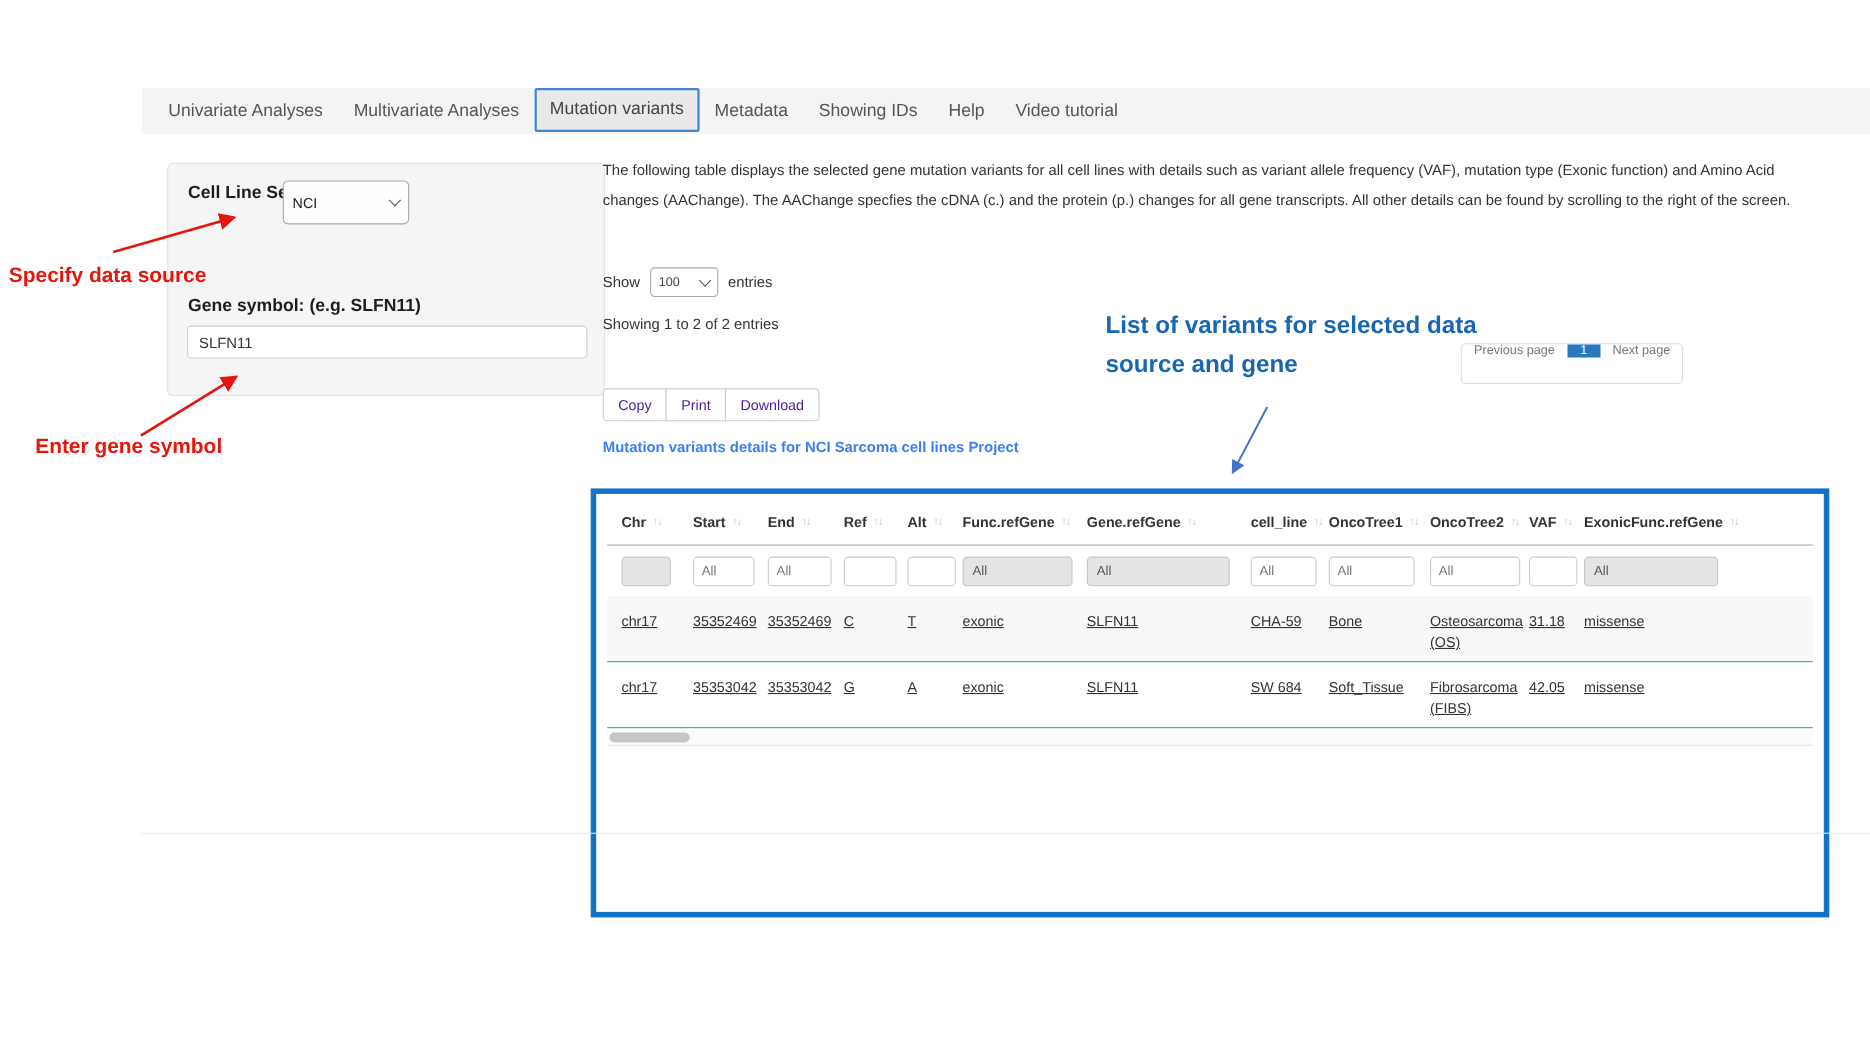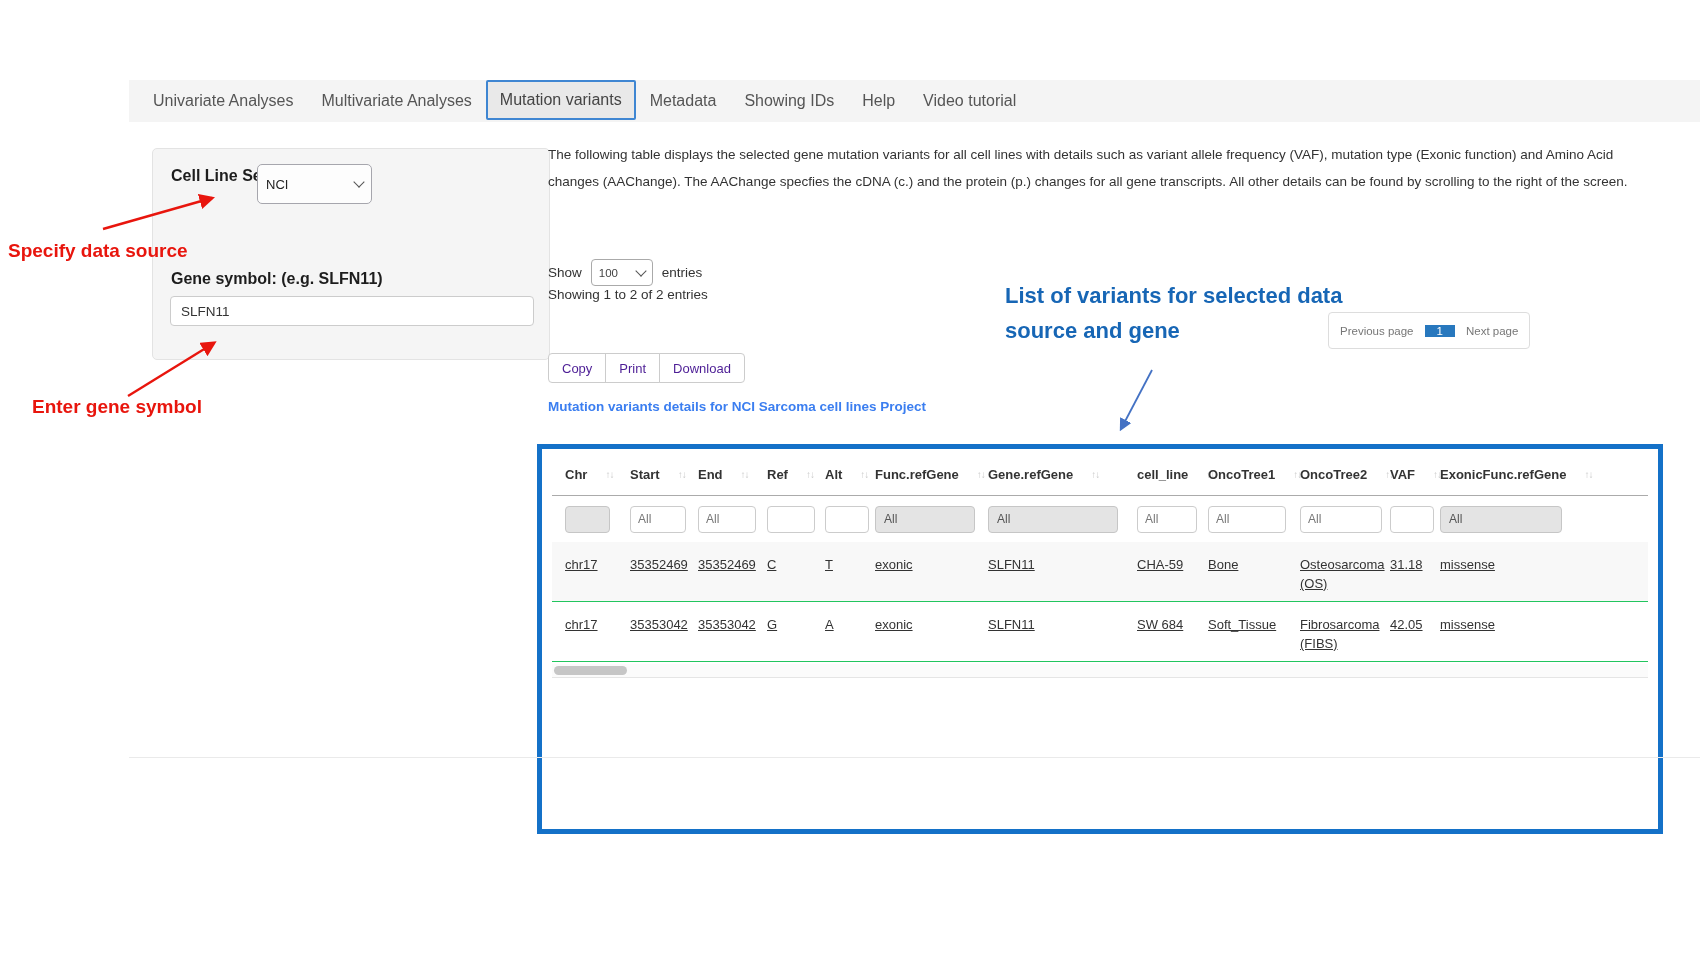--- a/index.html
+++ b/index.html
@@ -35,7 +35,7 @@
 
   
   .description{position:absolute;left:548px;top:141px;width:1112px;font-size:13.5px;line-height:27px;color:#333;}
-  .show-row{position:absolute;left:548px;top:259px;display:flex;align-items:center;gap:9px;font-size:13.5px;}
+  .show-row{position:absolute;left:548px;top:243px;display:flex;align-items:center;gap:9px;font-size:13.5px;}
   .entries-select{width:62px;height:27px;border:1px solid #aaa;border-radius:4px;display:flex;align-items:center;
                   justify-content:space-between;padding:0 7px;font-size:11.5px;background:#fff;box-sizing:border-box;
                   color:#444;cursor:pointer;gap:12px;}

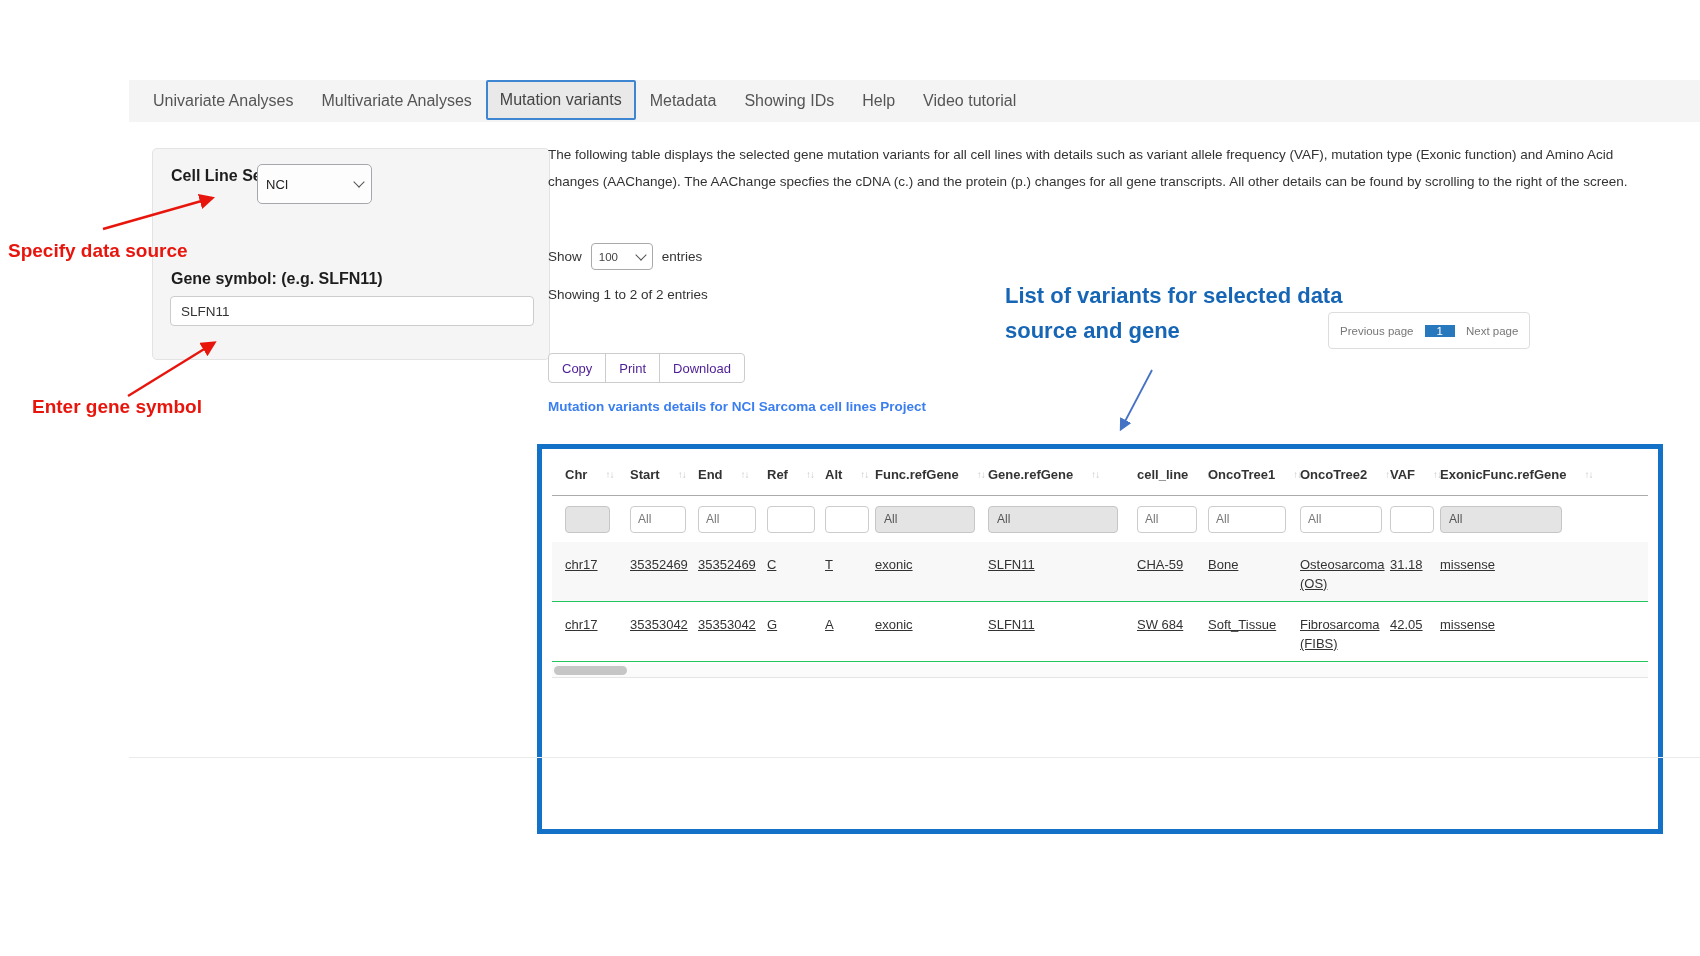--- a/index.html
+++ b/index.html
@@ -48,7 +48,7 @@
   .table-caption{position:absolute;left:548px;top:399px;font-size:13.5px;font-weight:bold;color:#3b7ef0;cursor:pointer;}
 
   
-  .pagination{position:absolute;left:1328px;top:312px;height:35px;display:flex;align-items:center;
+  .pagination{position:absolute;left:1328px;top:312px;height:35px;display:flex;align-items:flex-start;
               border:1px solid #ddd;border-radius:4px;overflow:hidden;background:#fff;font-size:11.5px;color:#777;}
   .page-btn{display:flex;align-items:center;padding:0 11px;cursor:pointer;white-space:nowrap;}
   .page-current{background:#2878be;color:#fff;display:flex;align-items:center;padding:0 12px;cursor:pointer;}

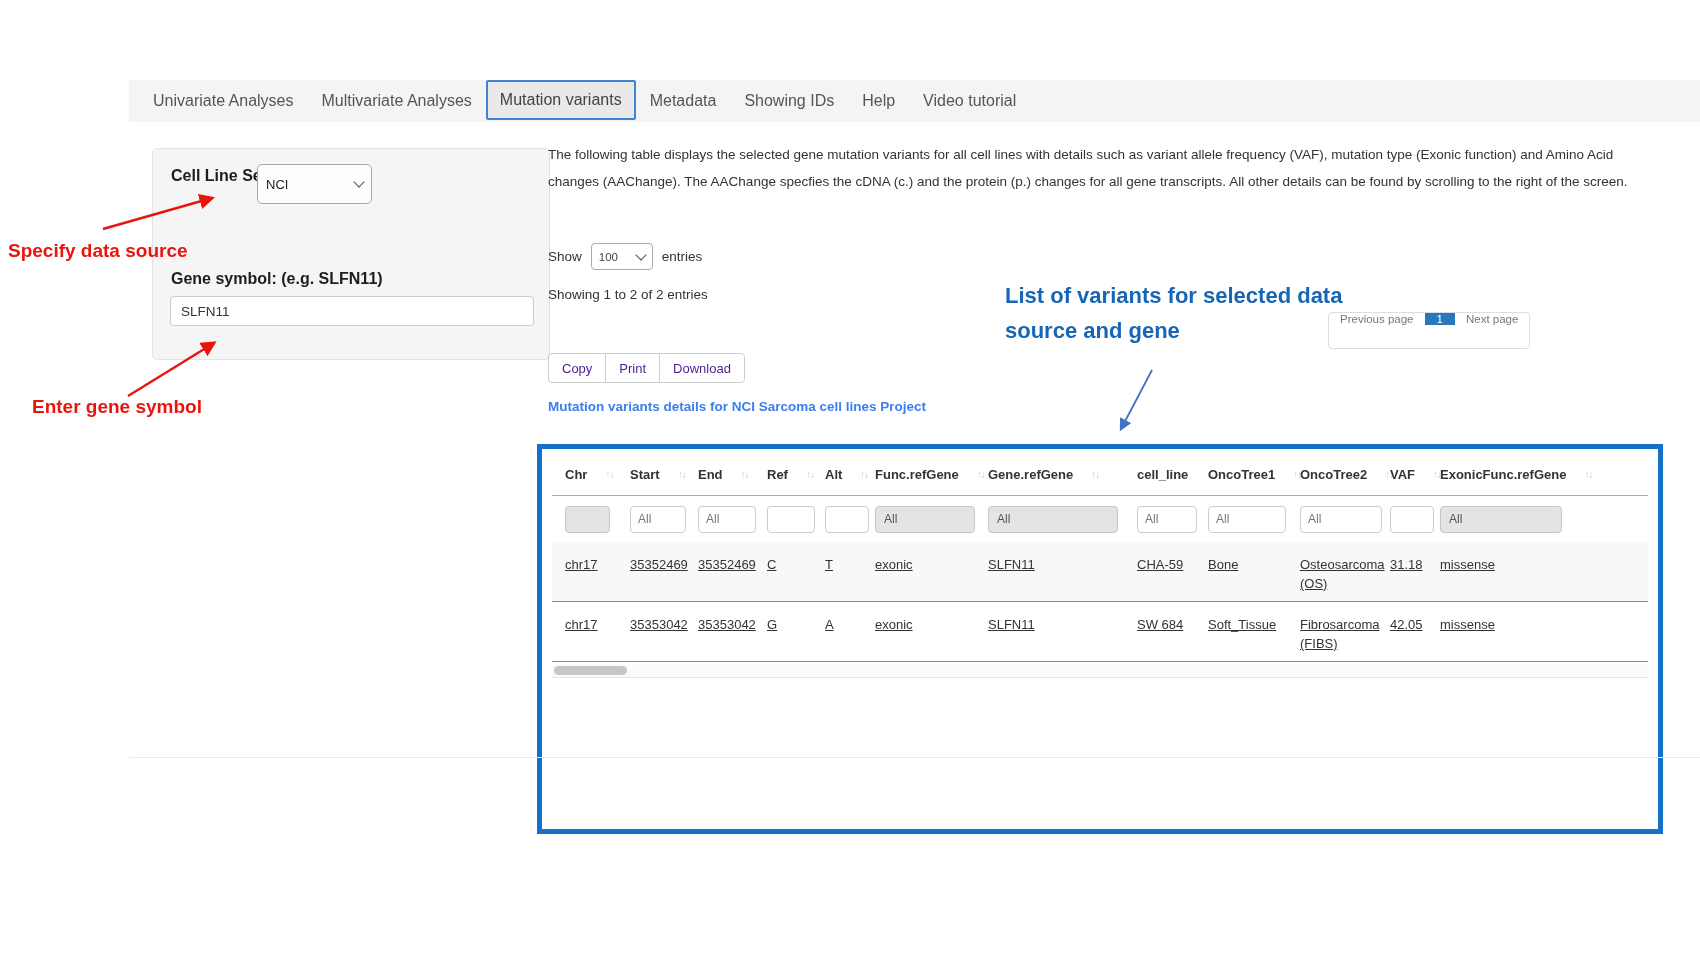--- a/index.html
+++ b/index.html
@@ -60,7 +60,7 @@
   .gridrow{display:grid;grid-template-columns:65px 68px 69px 58px 50px 113px 149px 71px 92px 90px 50px 1fr;
            padding-left:13px;box-sizing:border-box;}
   .dt-head{border-bottom:1px solid #ababab;}
-  .th{display:flex;align-items:center;gap:18px;height:42px;font-weight:bold;font-size:13px;color:#333;
+  .th{display:flex;align-items:center;gap:6px;height:42px;font-weight:bold;font-size:13px;color:#333;
       cursor:pointer;white-space:nowrap;}
   .sort{color:#c9c9c9;font-size:10px;letter-spacing:-1px;font-weight:bold;}
   .frow{height:46px;}

